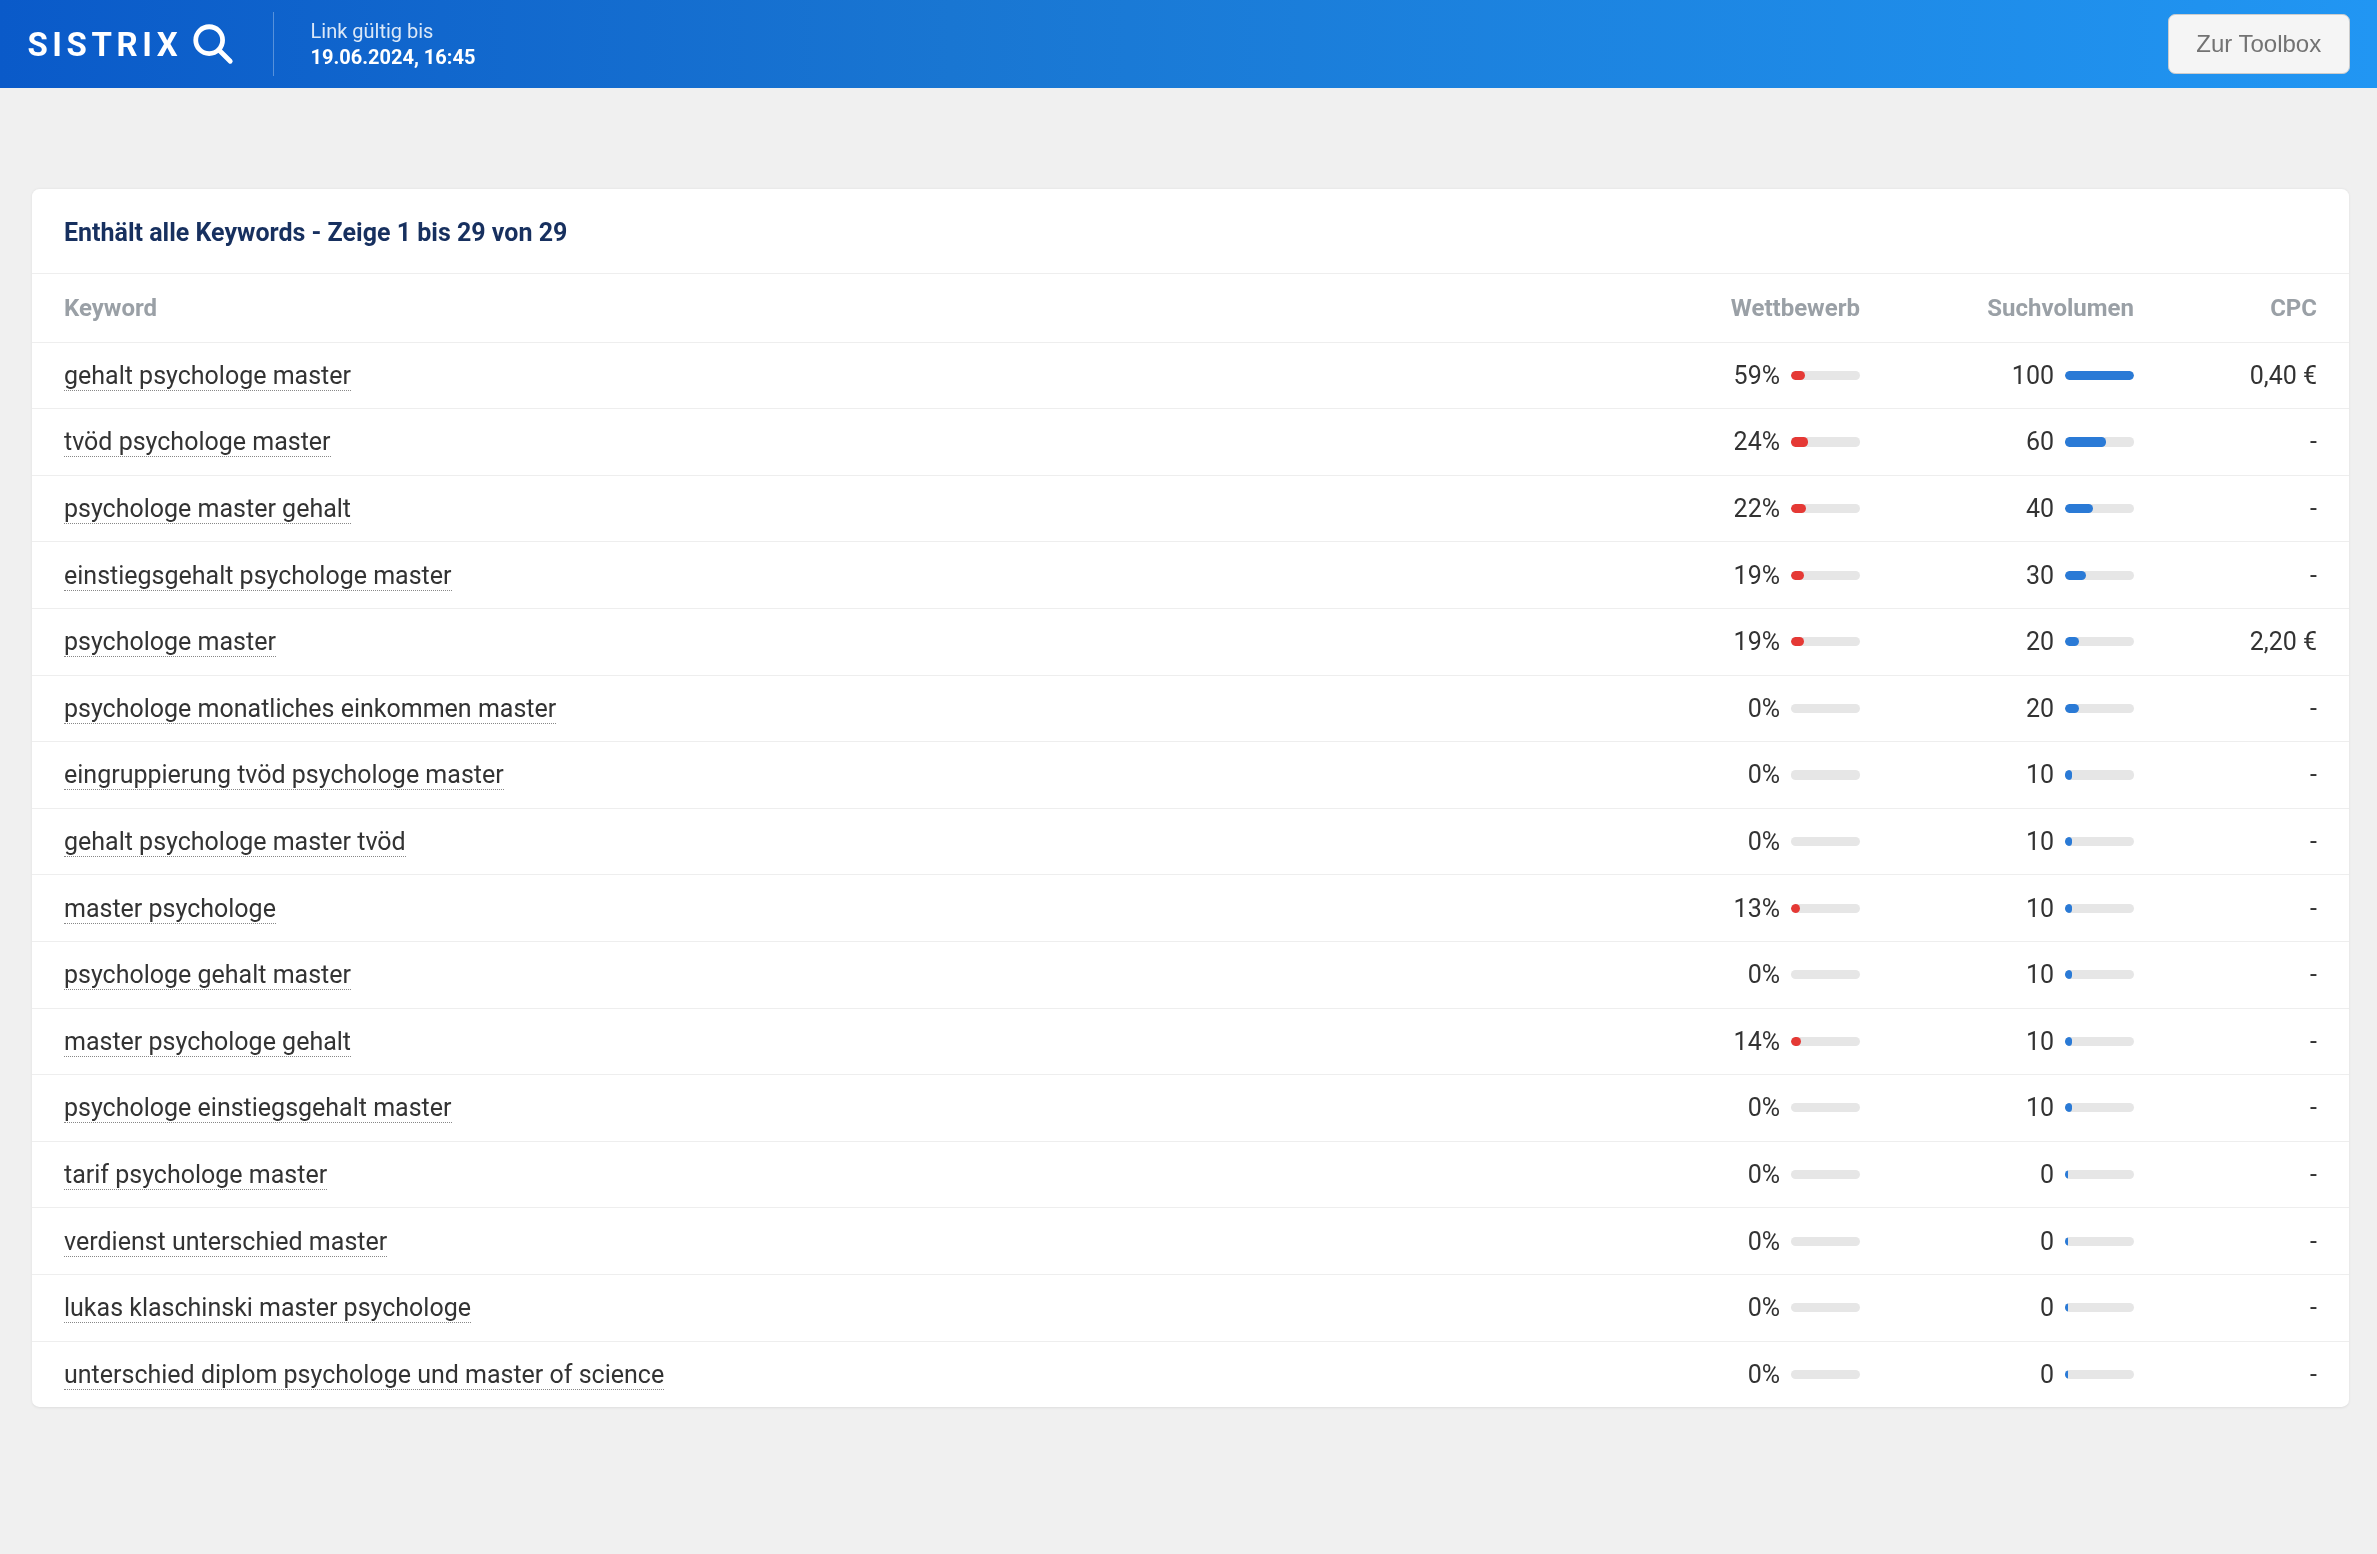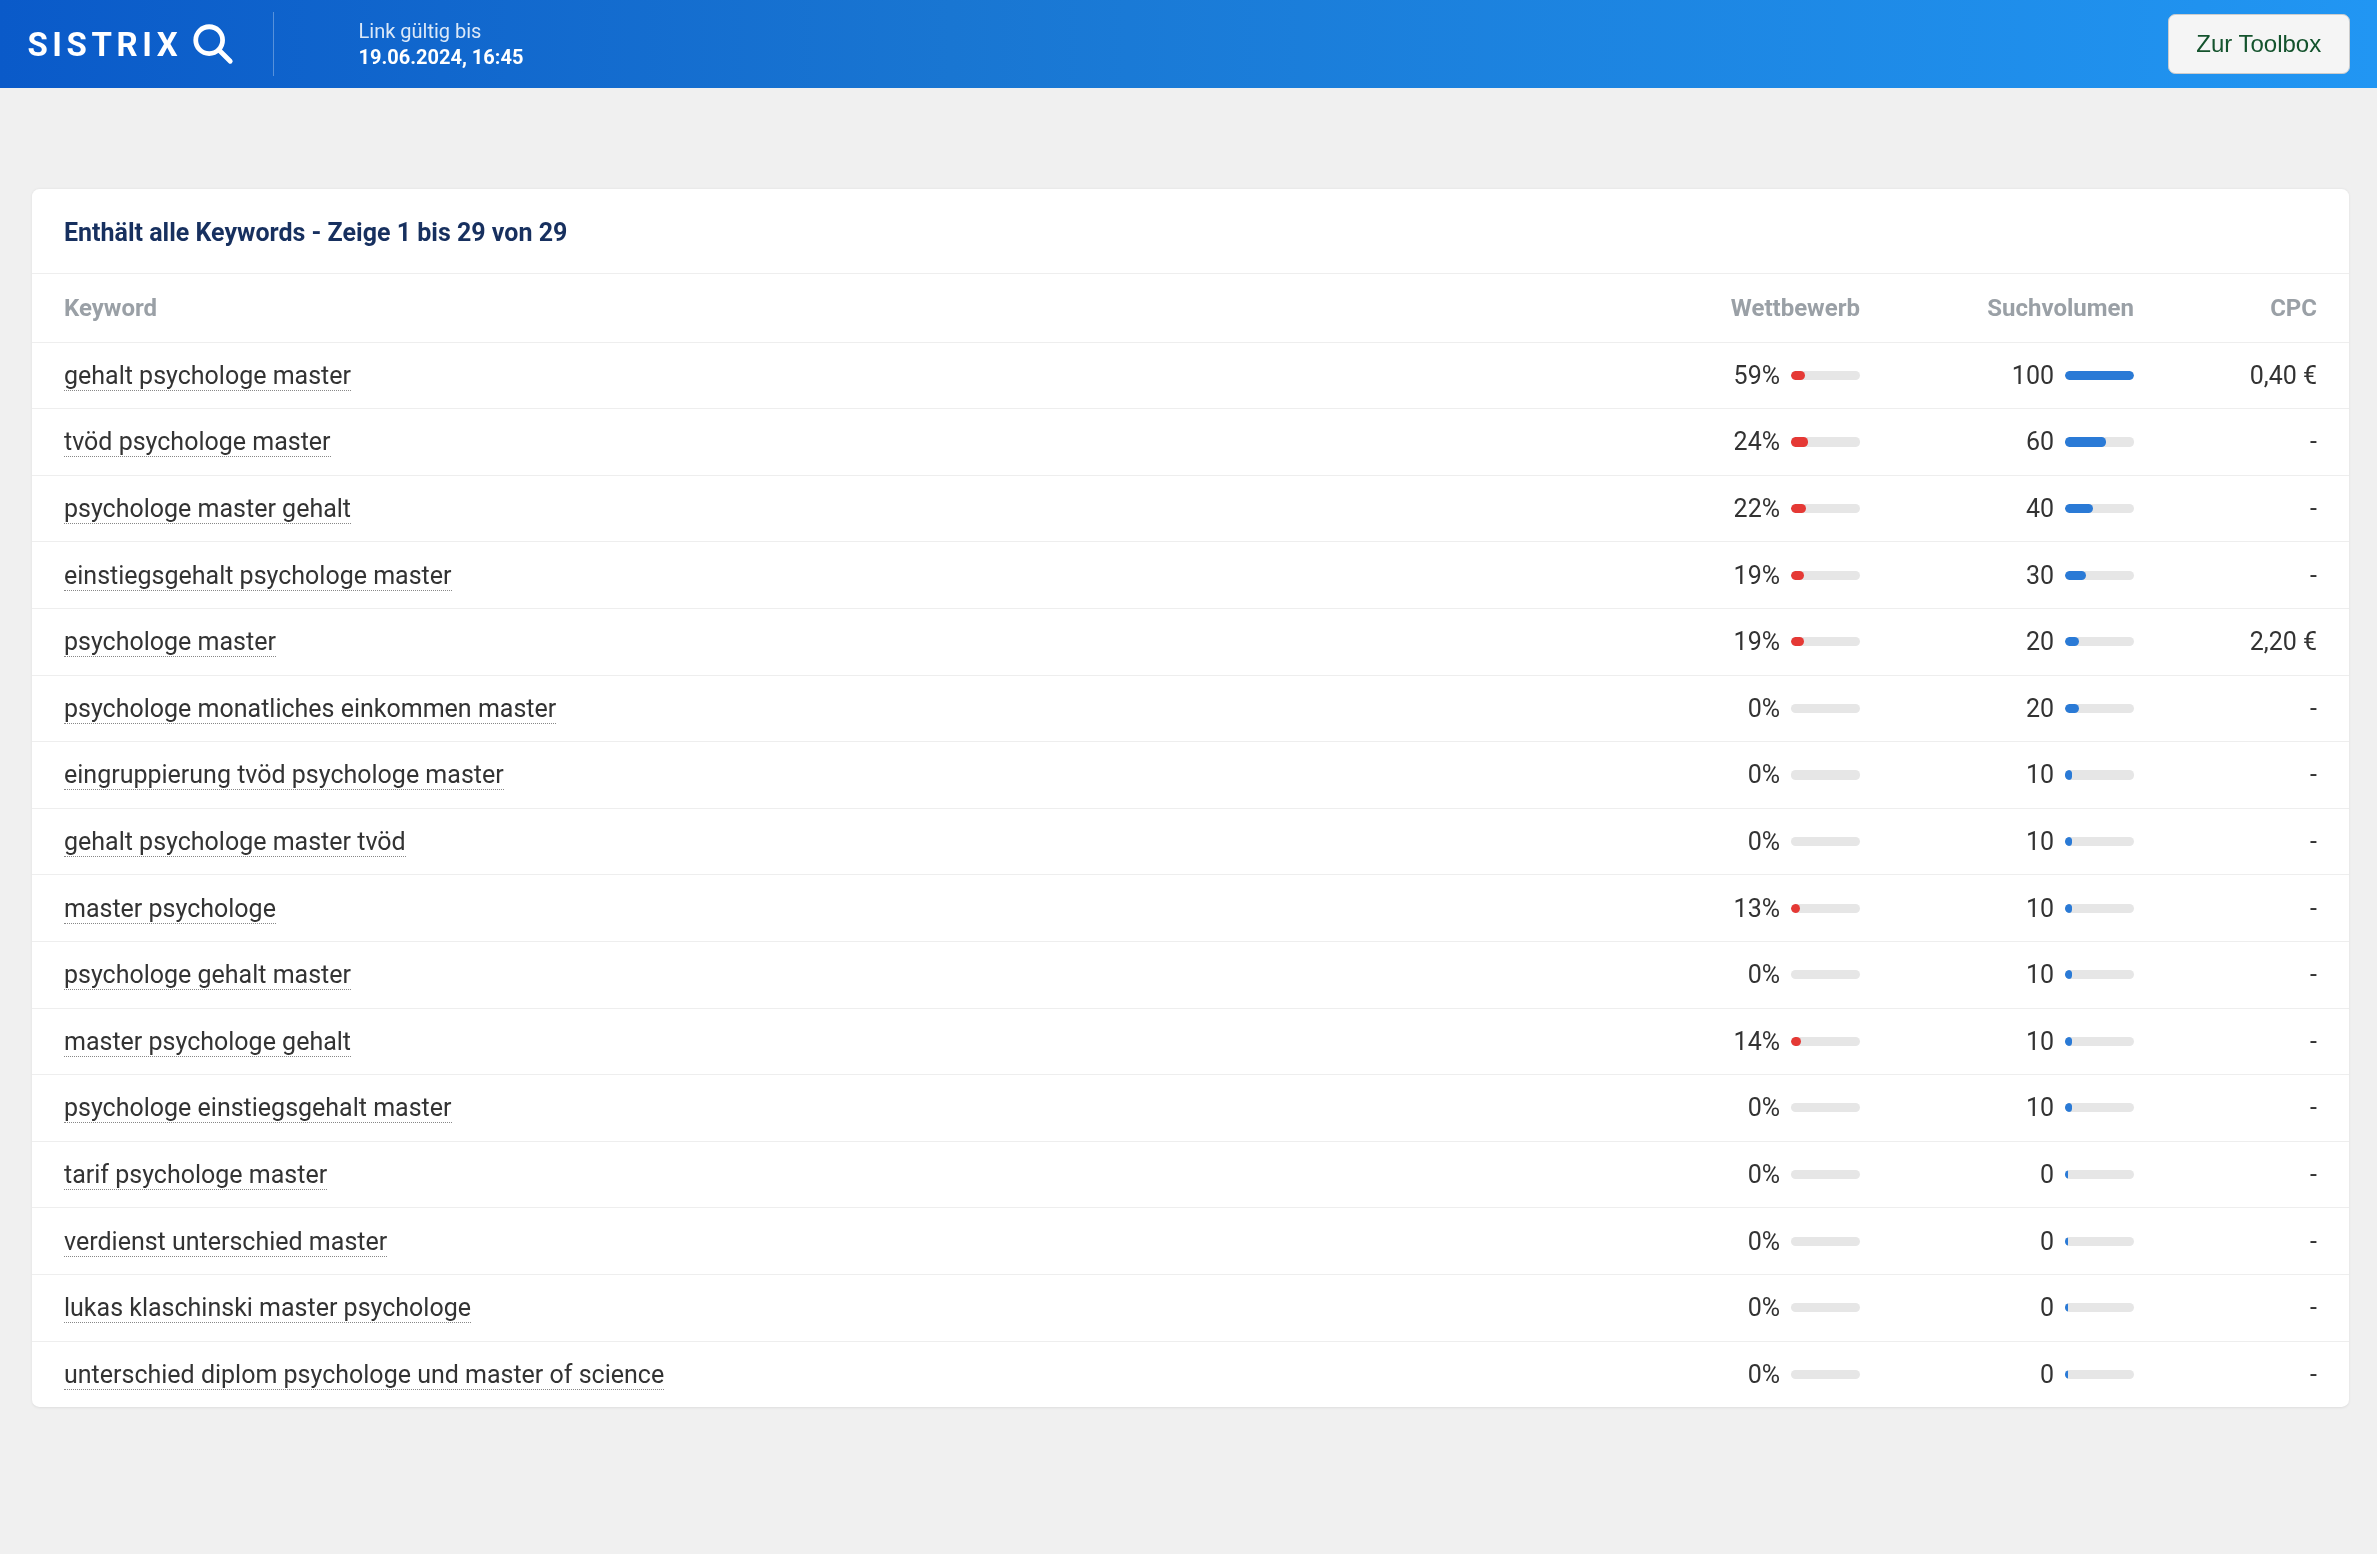--- a/index.html
+++ b/index.html
@@ -47,7 +47,6 @@
   }
   .link-info {
     color: #fff;
-    margin-left: 48px;
   }
   .link-info .label {
     font-size: 20px;

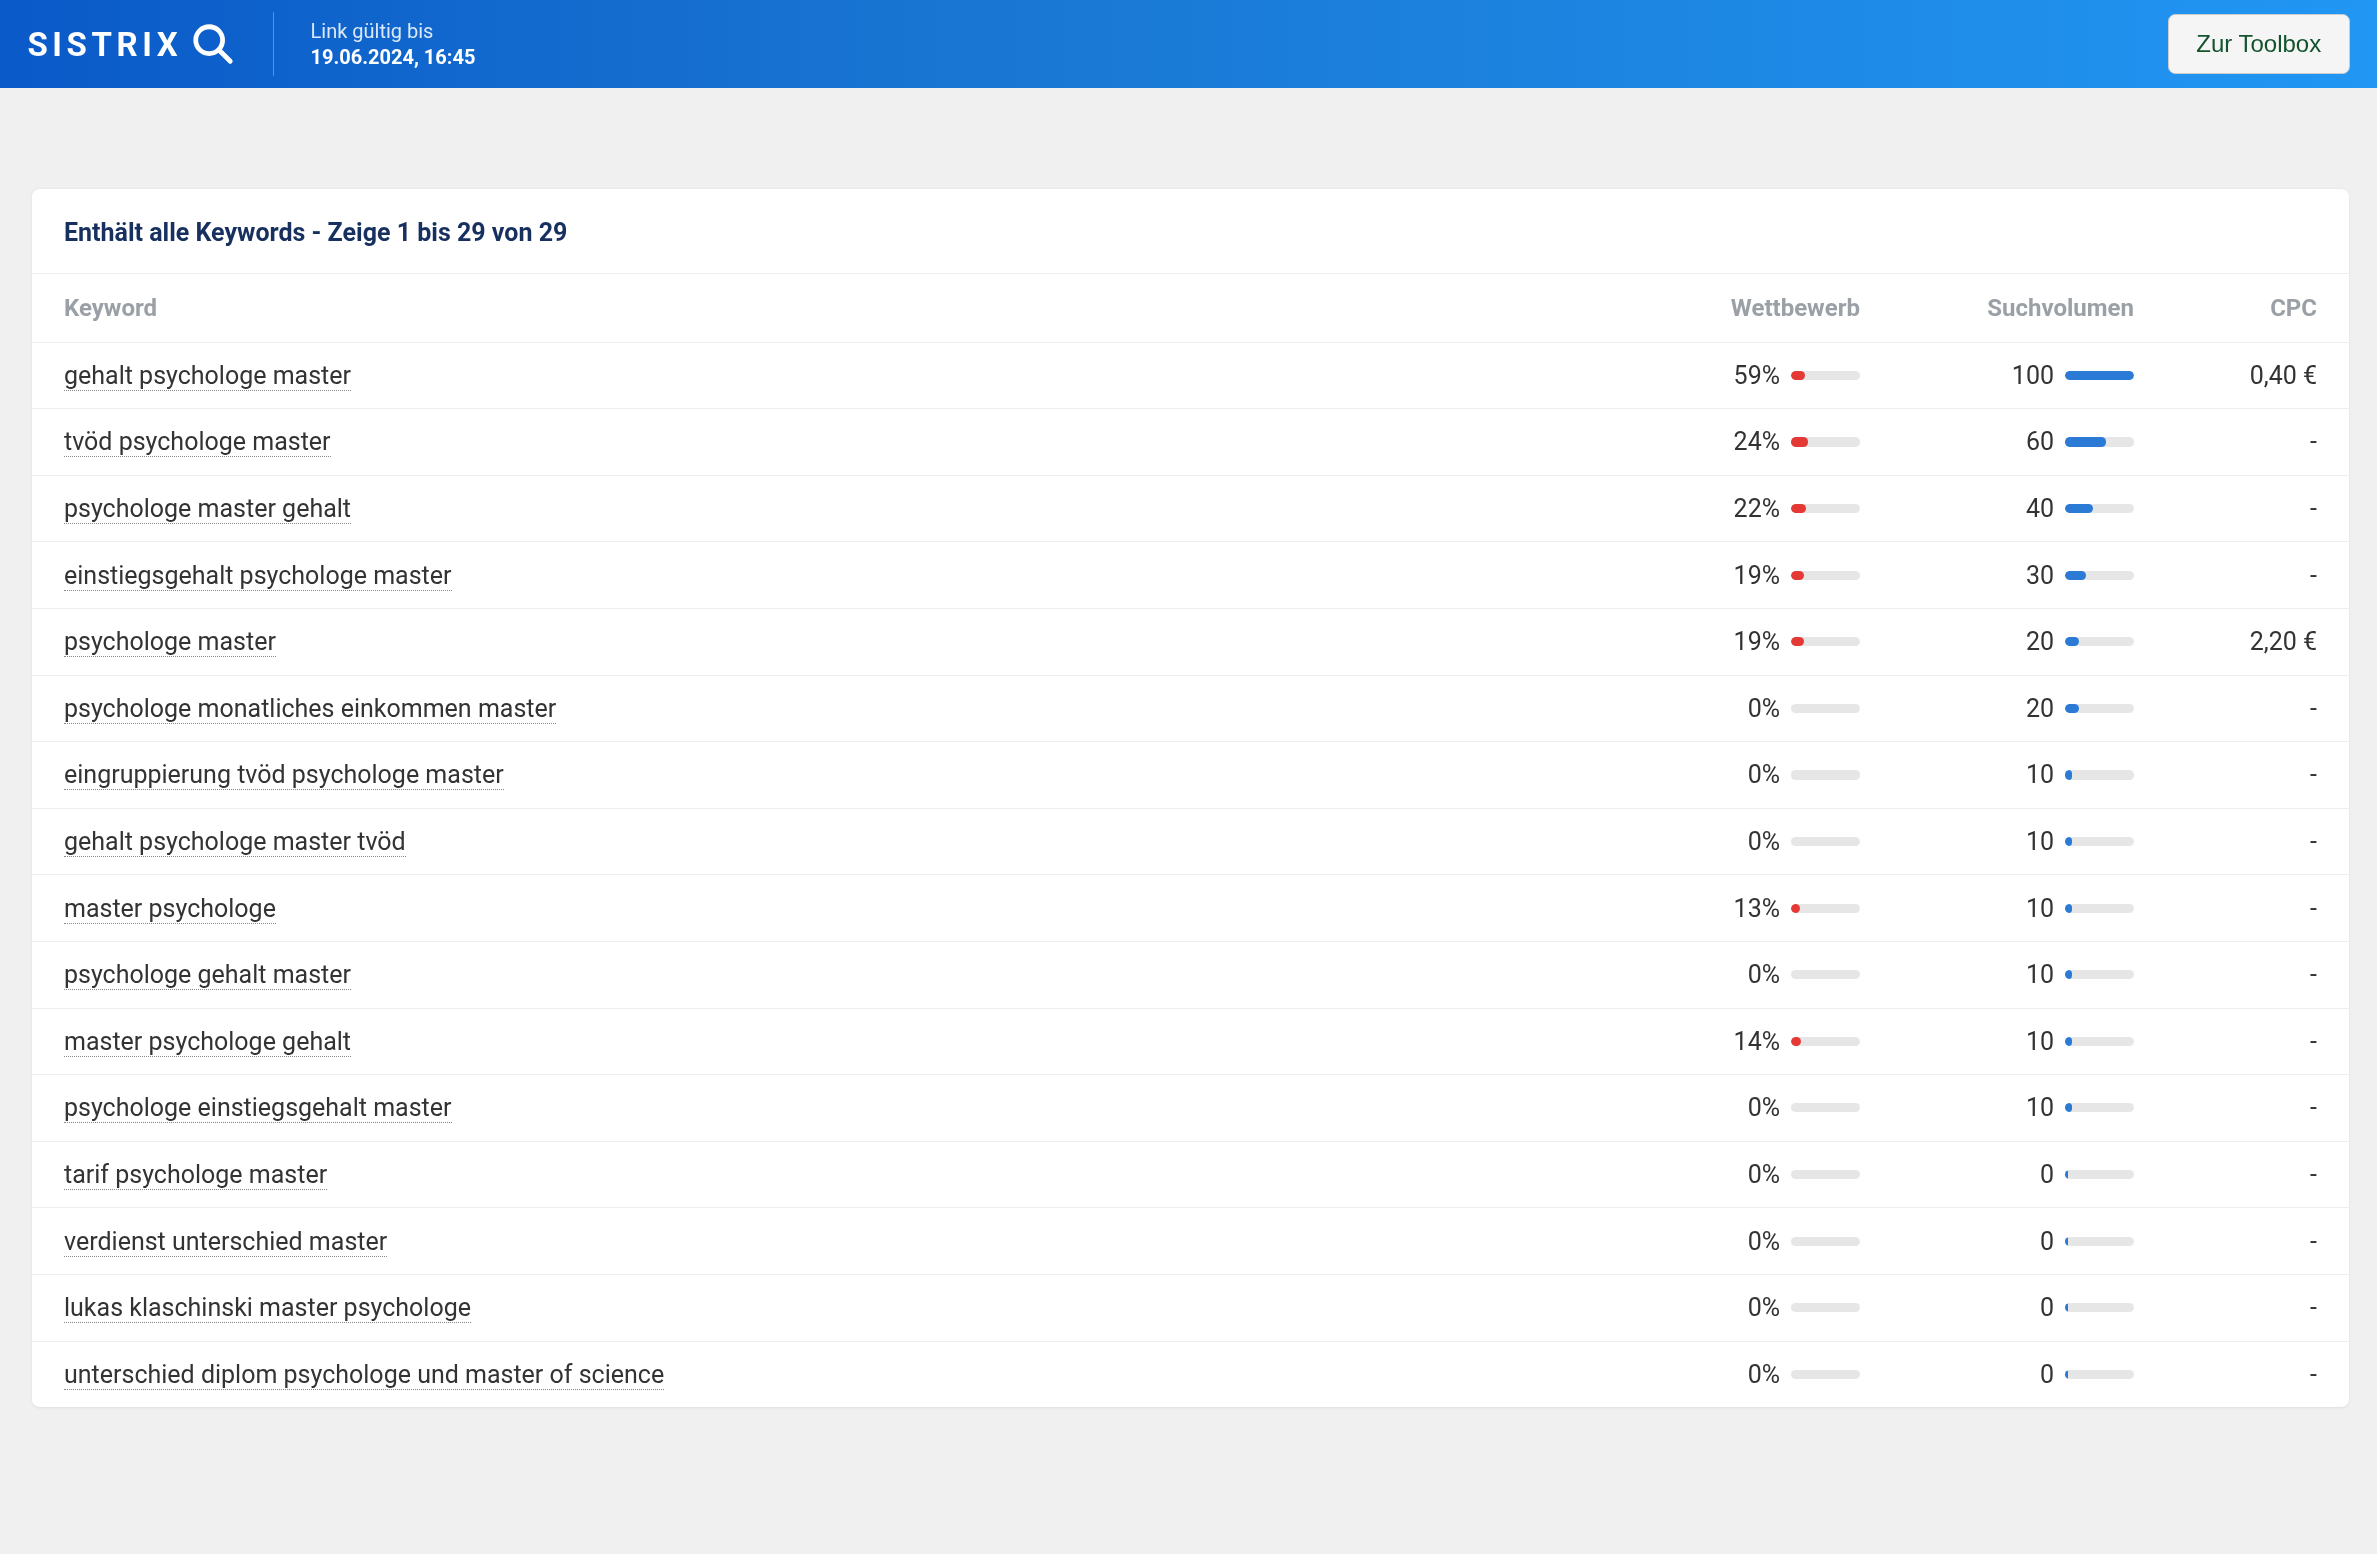--- a/index.html
+++ b/index.html
@@ -61,7 +61,7 @@
   .toolbox-btn {
     background: #f5f5f5;
     border: 0.9px solid #ccc;
-    color: #14532d;
+    color: #737373;
     padding: 14.6px 27.4px;
     font-size: 24px;
     border-radius: 7.3px;

